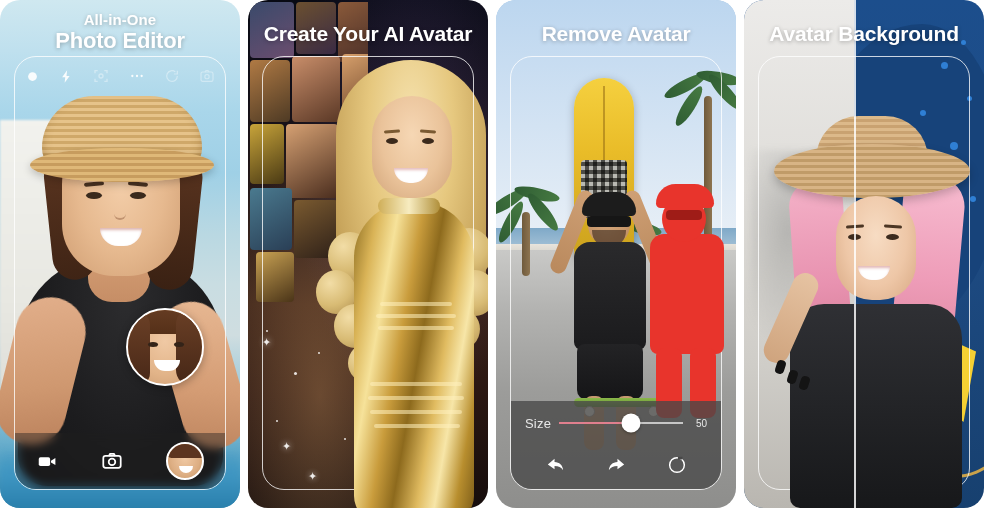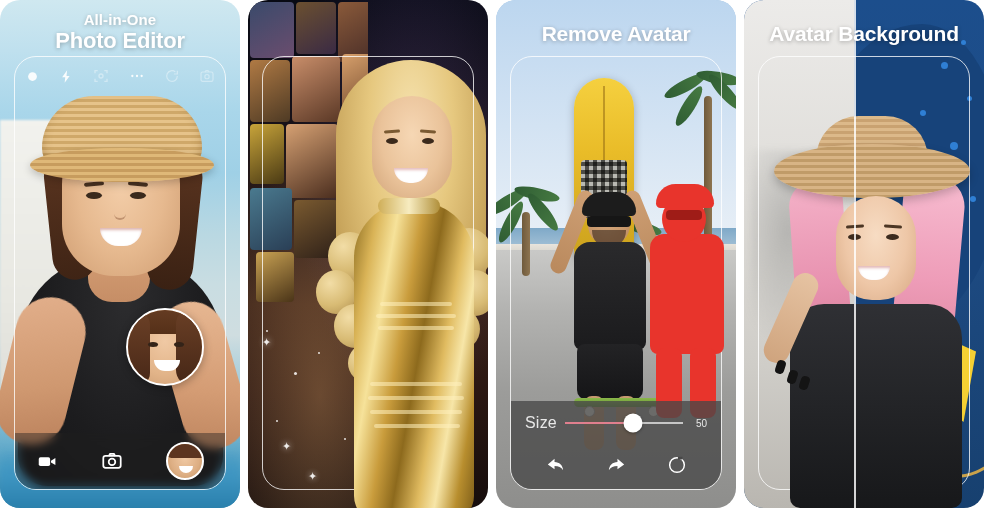--- a/index.html
+++ b/index.html
@@ -593,6 +593,7 @@
       </div>
     </div>
 
+    <div class="panel-title p1-title-big" style="top:22px;font-size:21px;">Create Your AI Avatar</div>
     <div class="phone-frame"></div>
   </div>
 

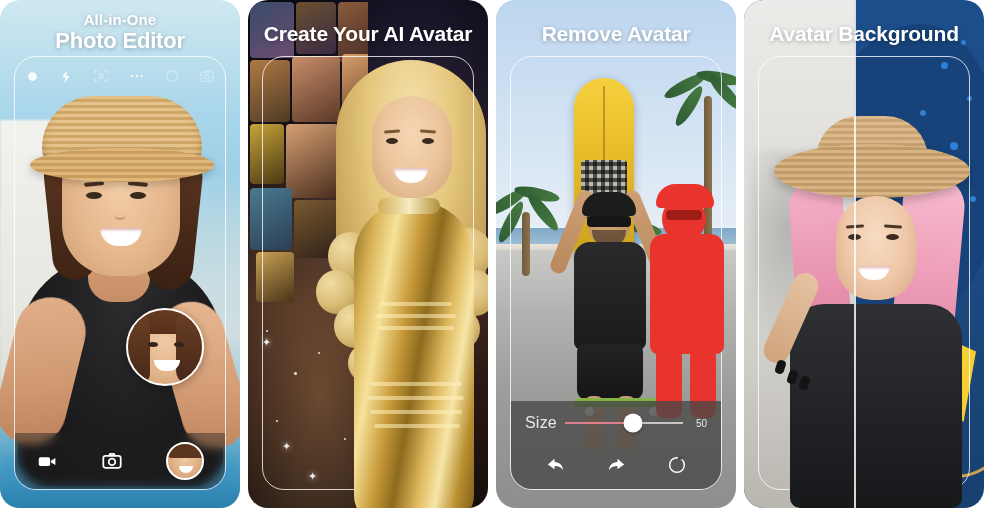--- a/index.html
+++ b/index.html
@@ -305,7 +305,7 @@
     padding: 0 14px;
   }
   .p3-sliderrow { display:flex; align-items:center; height: 44px; gap: 8px; }
-  .p3-sizelabel { color:#e8e8e8; font-size: 16px; letter-spacing:.2px; }
+  .p3-sizelabel { color:#e8e8e8; font-size: 13px; letter-spacing:.2px; }
   .p3-track { position:relative; flex:1; height: 2px; background: rgba(235,235,235,.75); }
   .p3-track .filled { position:absolute; left:0; top:0; height:2px; width: 58%; background:#e07f8e; }
   .p3-knob { position:absolute; left:58%; top:50%; transform: translate(-50%,-50%);

